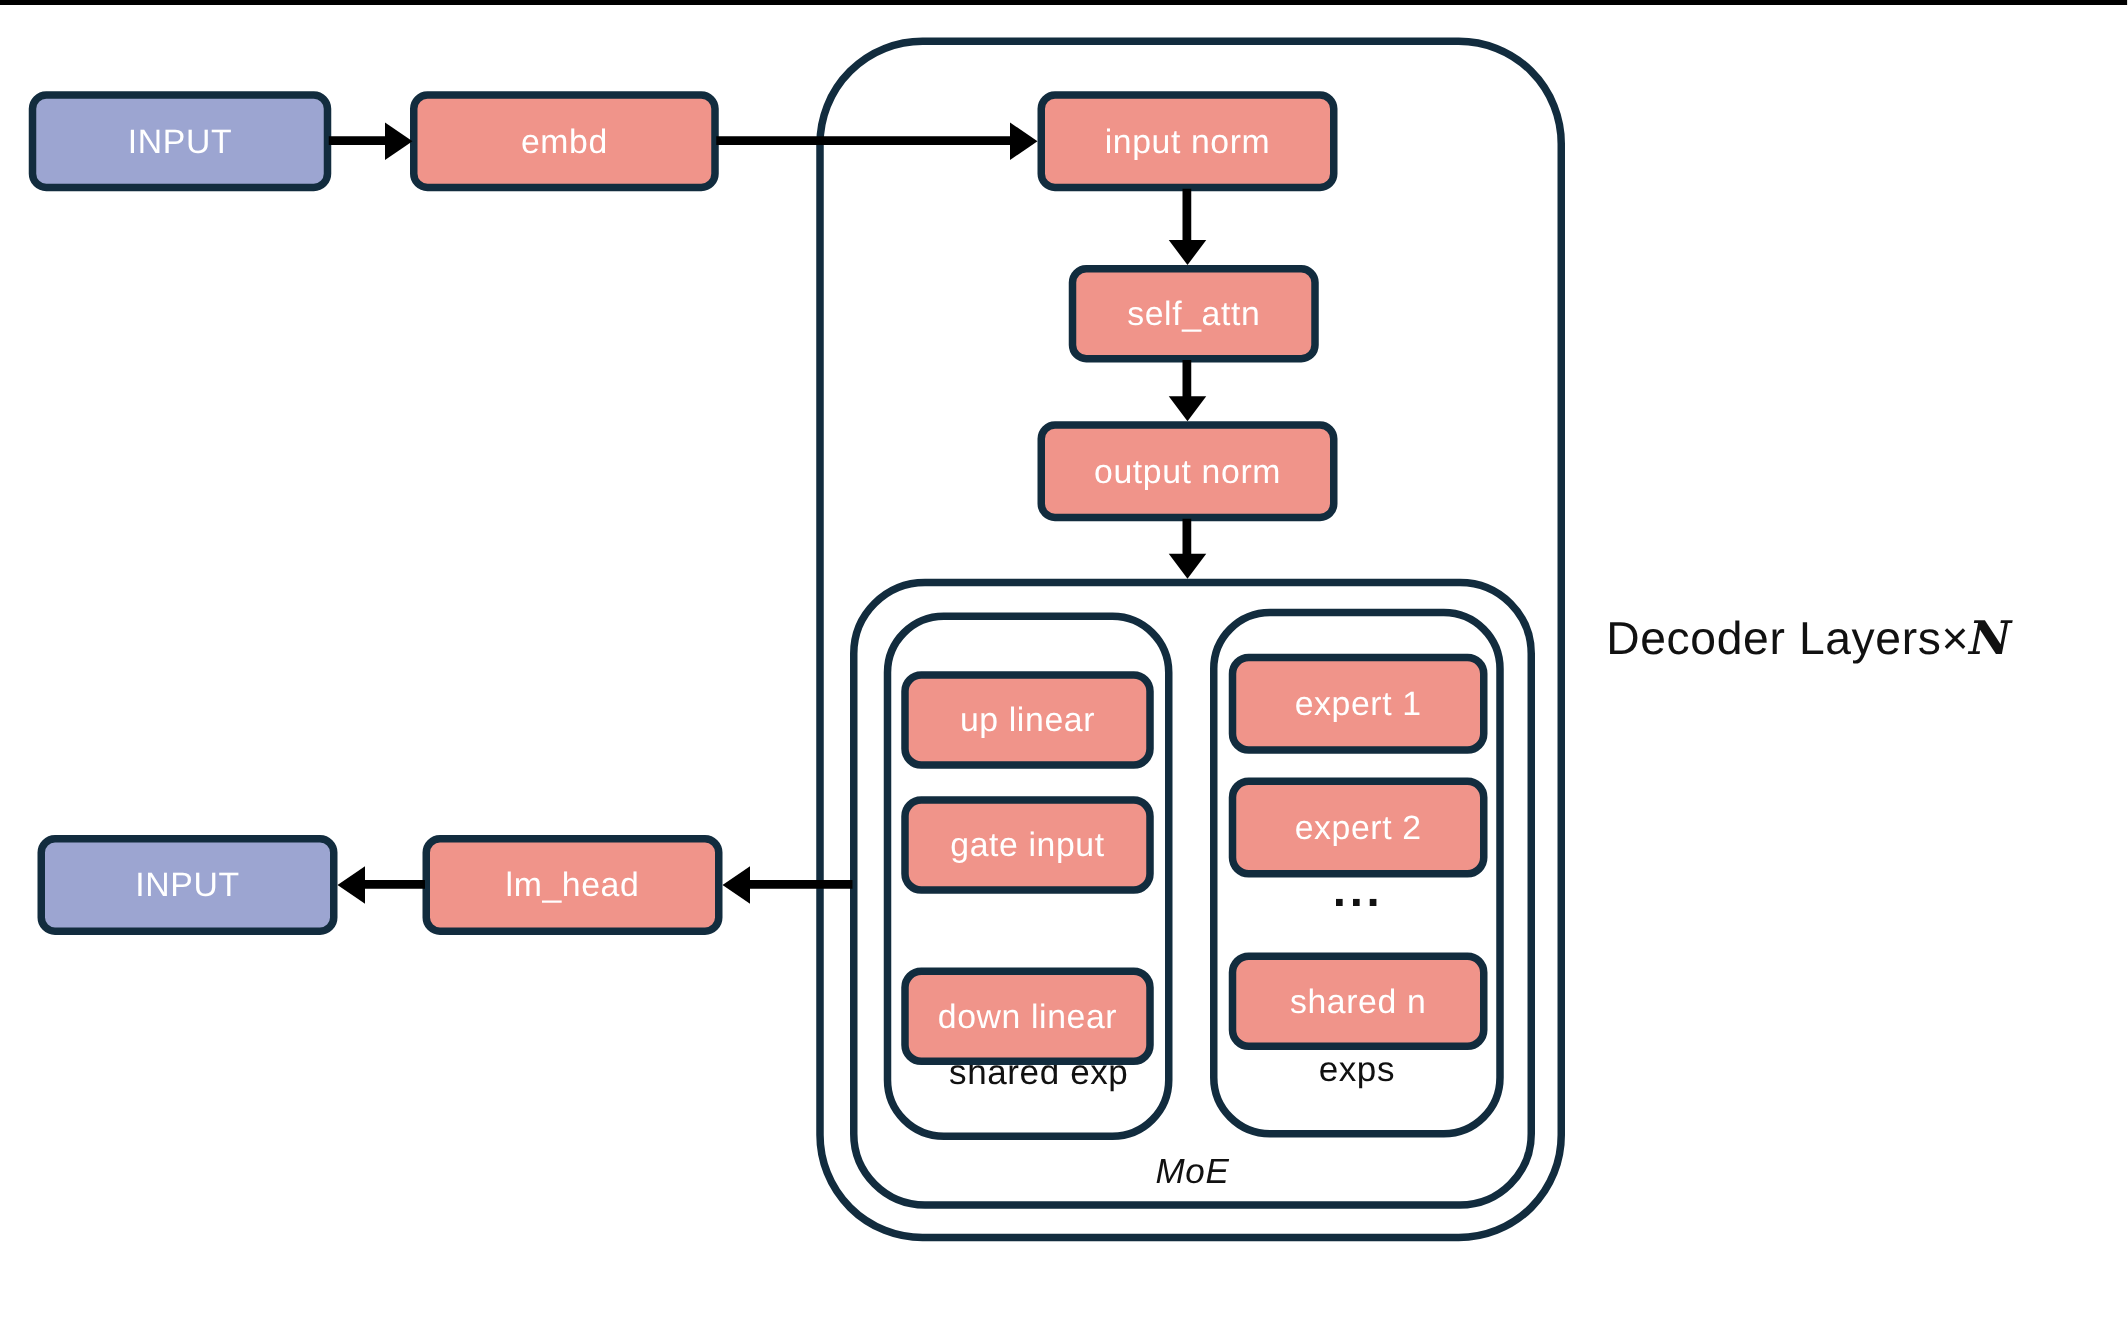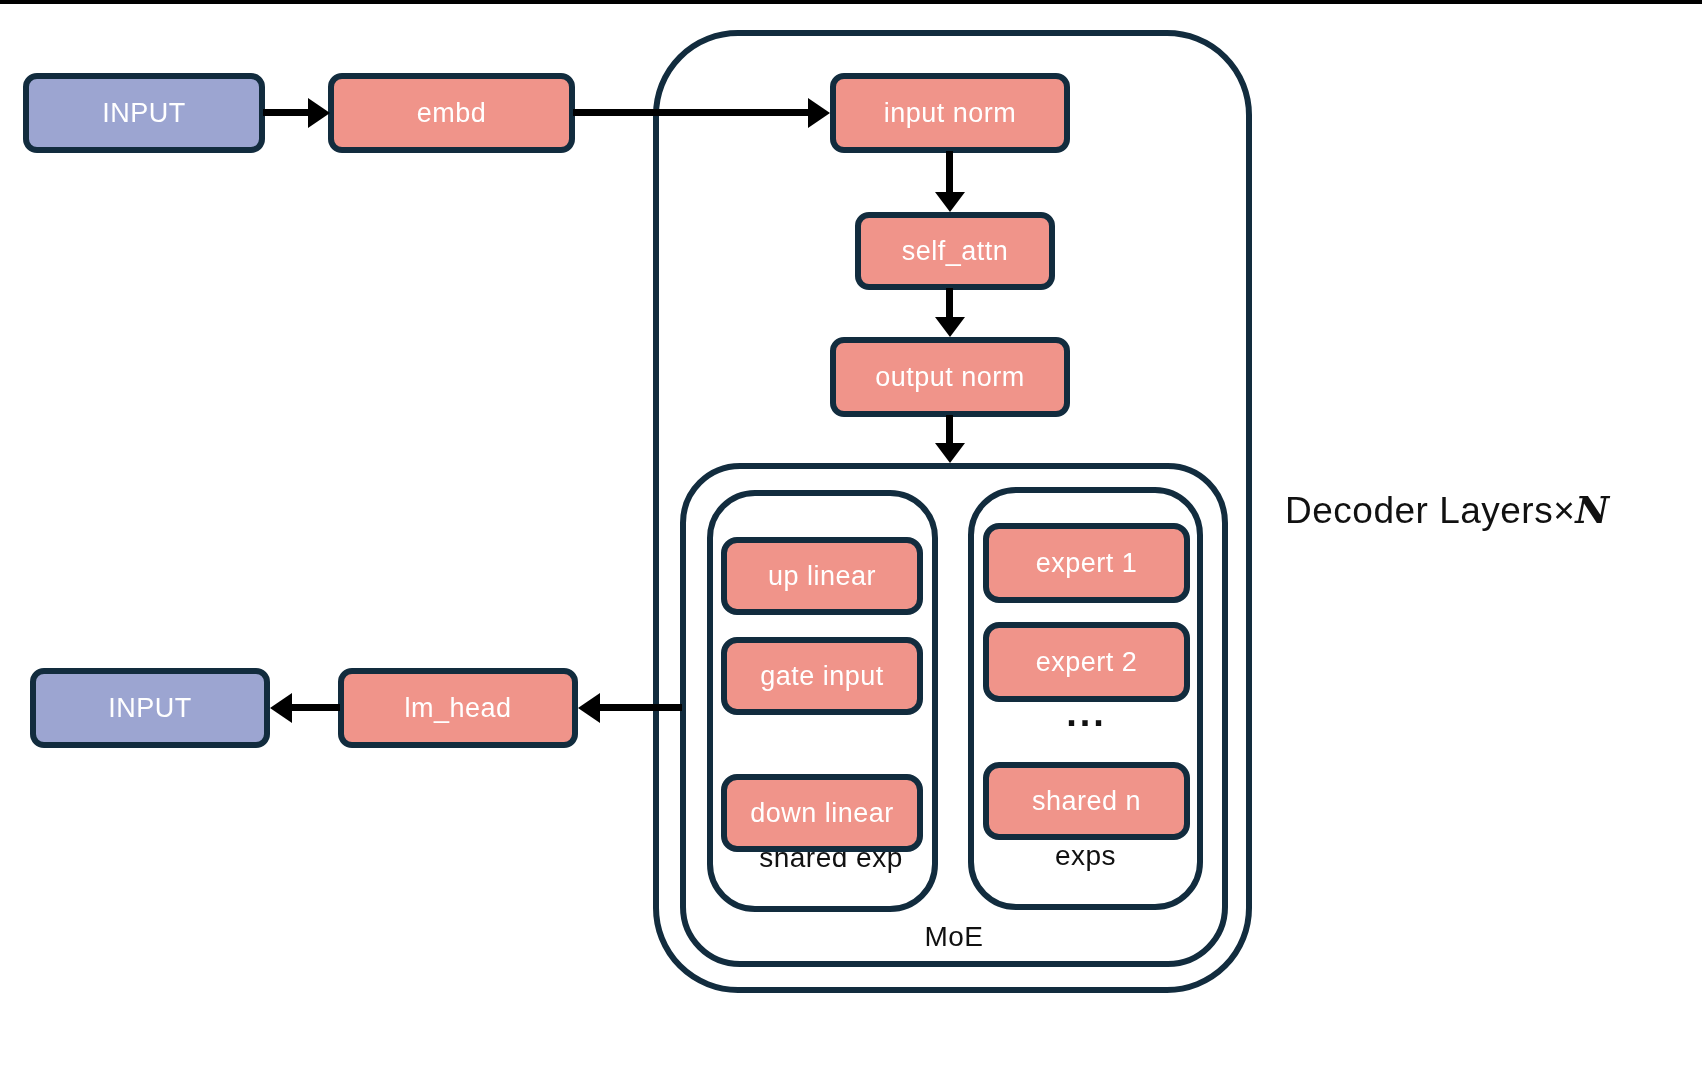--- a/index.html
+++ b/index.html
@@ -80,7 +80,7 @@
   <div class="frame" style="left:653px;top:30px;width:599px;height:963px;border-radius:85px;"></div>
 
   <div class="frame" style="left:680px;top:463px;width:548px;height:504px;border-radius:60px;">
-    <span class="frame-label" style="bottom:8px;">MoE</span>
+    <span class="frame-label" style="bottom:8px;font-style:italic;">MoE</span>
   </div>
 
   <div class="frame" style="left:707px;top:490px;width:231px;height:422px;border-radius:48px;">

